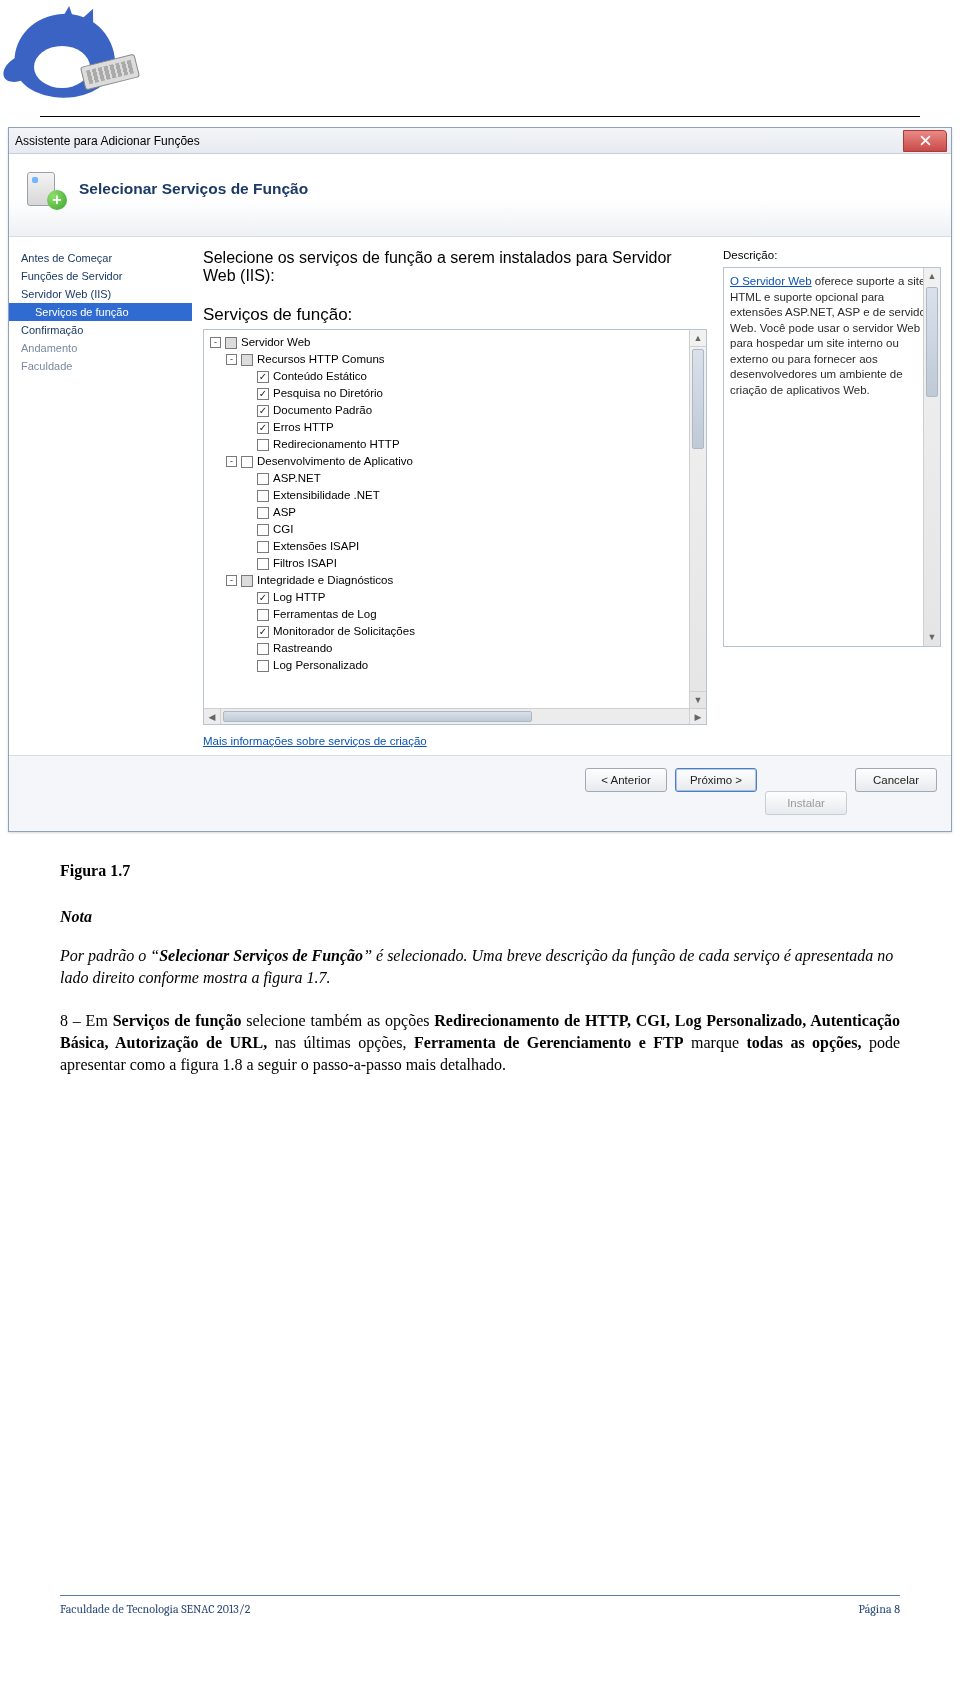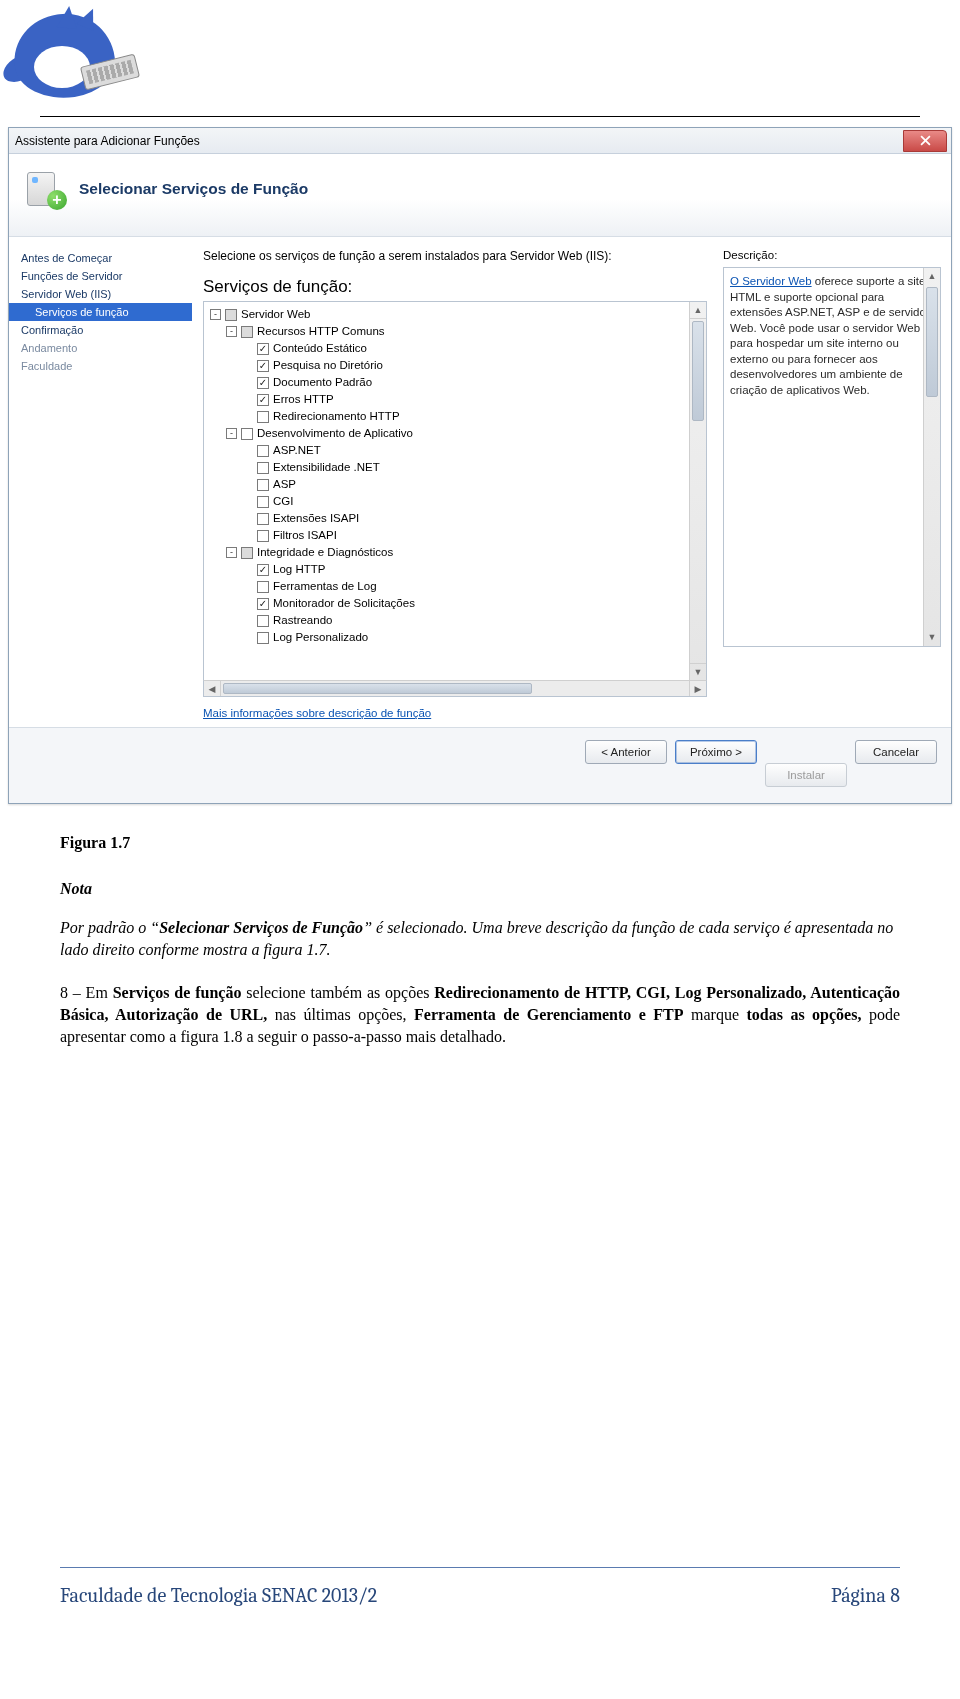--- a/index.html
+++ b/index.html
@@ -84,7 +84,7 @@
     padding: 12px 10px 8px 10px;
     position:relative;
   }
-  .center-top { font-size:12px; margin-bottom:14px; }
+  .center-top { font-size:16px; margin-bottom:20px; }
   .center-label { font-size:17px; margin-bottom:4px; }
 
   .tree-wrap {

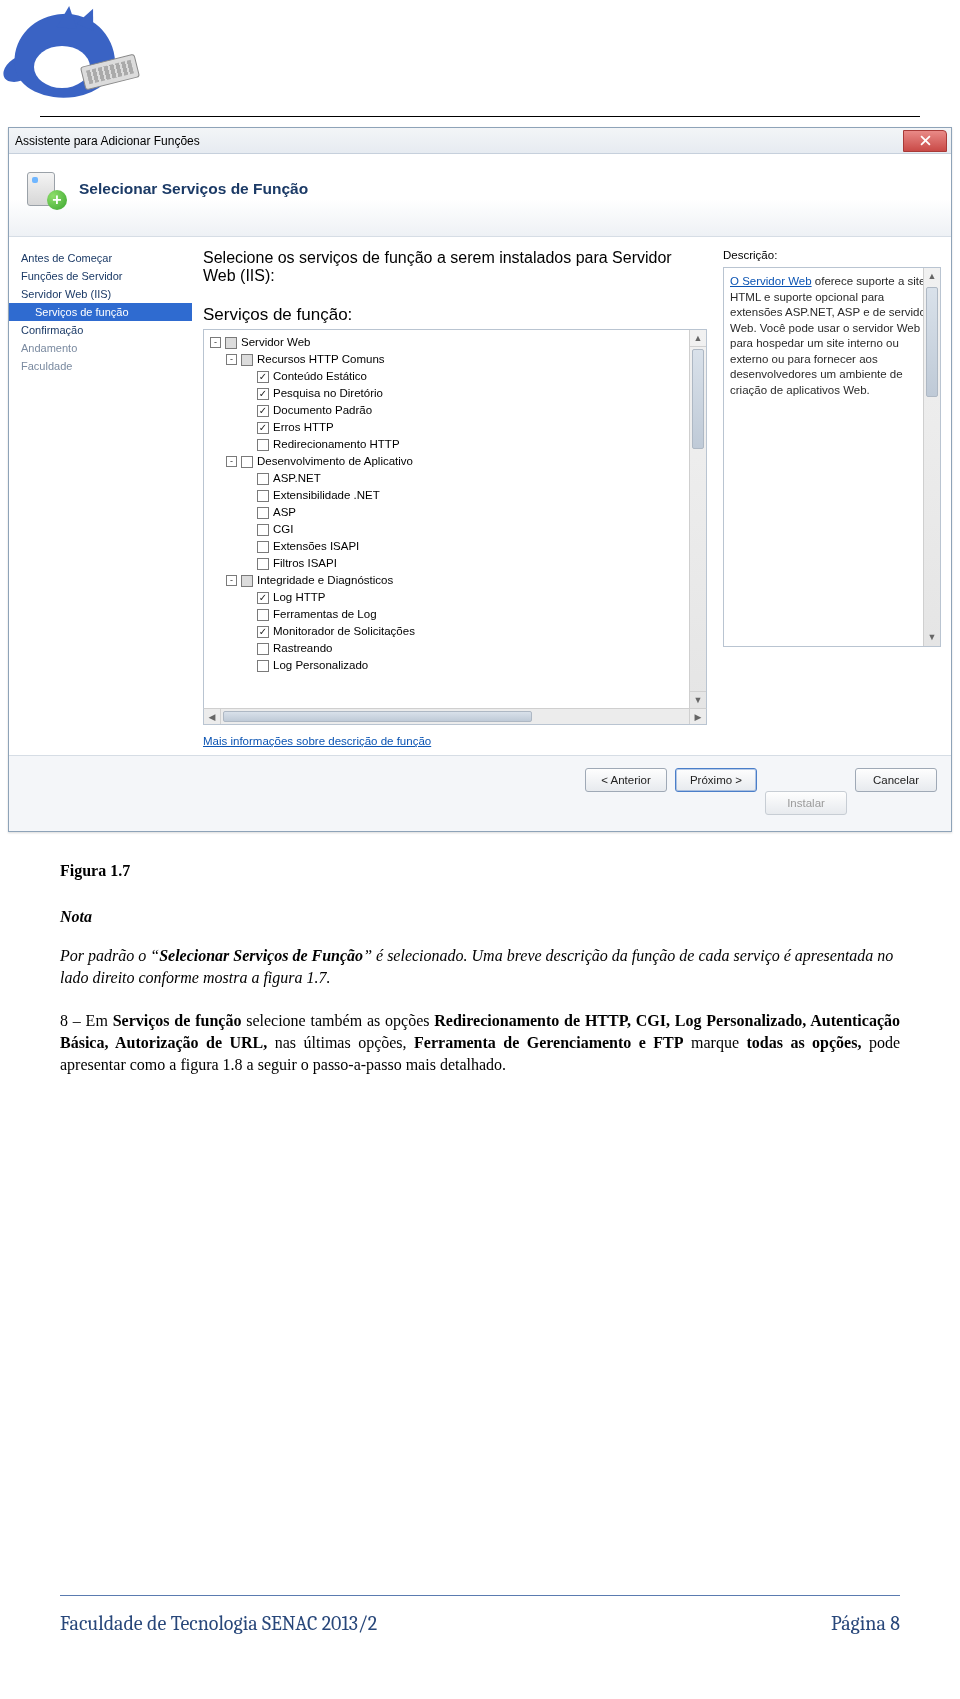--- a/index.html
+++ b/index.html
@@ -358,7 +358,7 @@
         <div class="arrow right">▶</div>
       </div>
 
-      <a class="more-link">Mais informações sobre descrição de função</a>
+      <a class="more-link">Mais informações sobre serviços de criação</a>
     </div>
 
     <div class="desc-col">

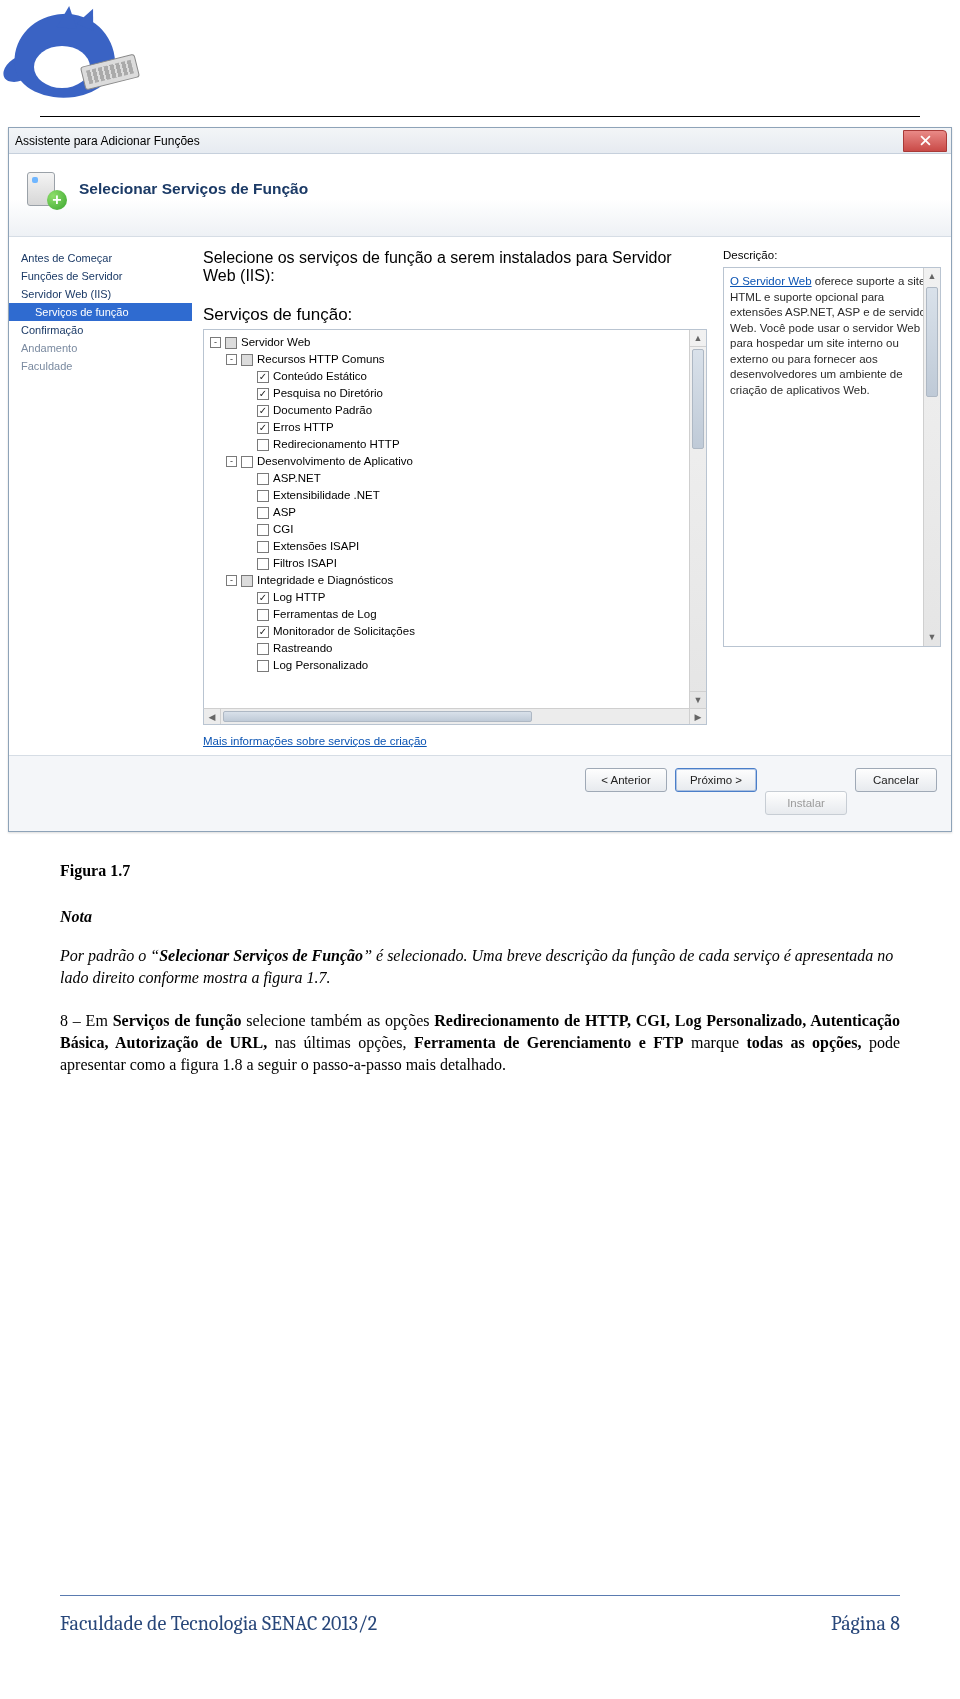--- a/index.html
+++ b/index.html
@@ -186,11 +186,11 @@
     position:relative;
     margin: 520px 60px 30px 60px;
     border-top:1px solid #5a7bb0;
-    padding-top:16px;
+    padding-top:6px;
     font-family:"Cambria","Times New Roman",serif;
     color:#28477a;
     display:flex; justify-content:space-between;
-    font-size:20px;
+    font-size:12px;
   }
 </style>
 </head>

